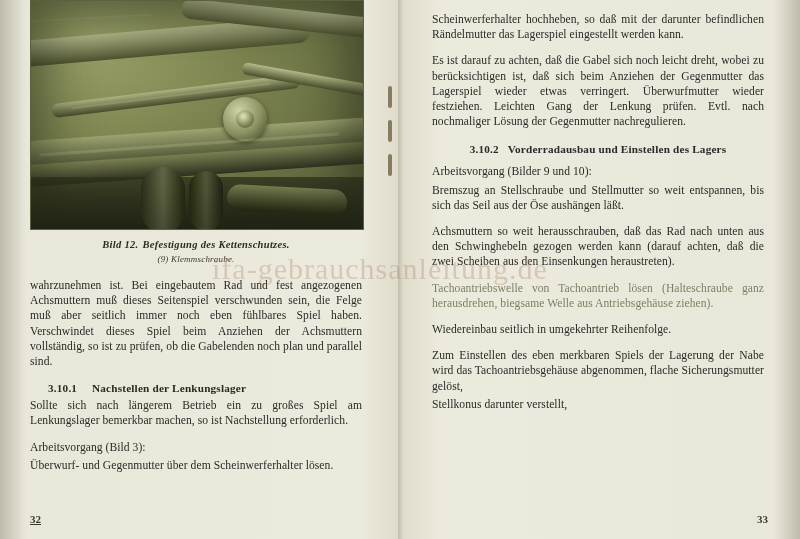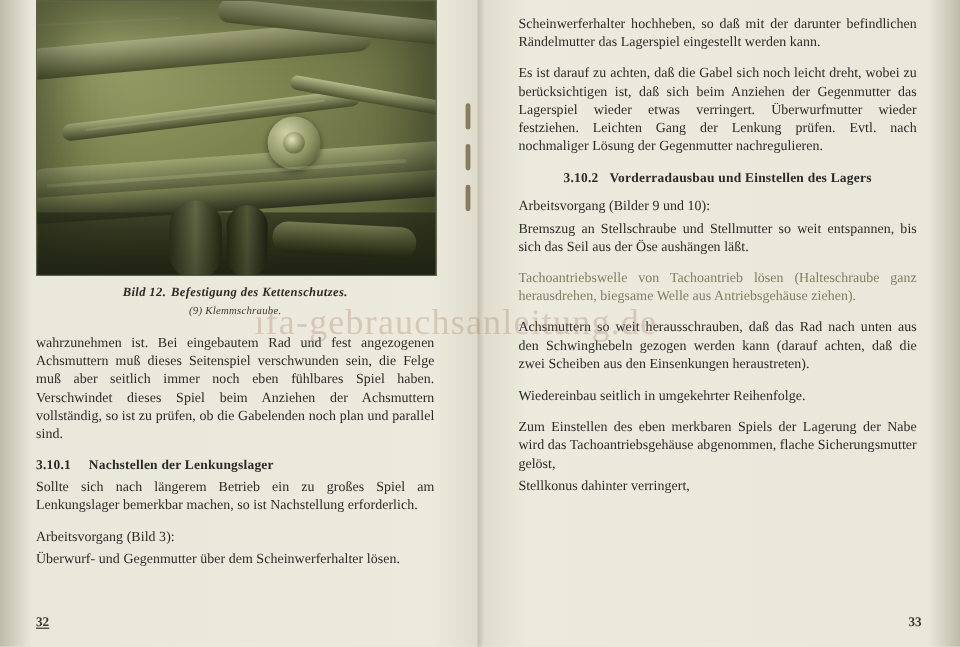--- a/index.html
+++ b/index.html
@@ -232,8 +232,8 @@
 
     <p class="body tight">Arbeitsvorgang (Bilder 9 und 10):</p>
     <p class="body">Bremszug an Stellschraube und Stellmutter so weit entspannen, bis sich das Seil aus der Öse aushängen läßt.</p>
+    <p class="body">Achsmuttern so weit herausschrauben, daß das Rad nach unten aus den Schwinghebeln gezogen werden kann (darauf achten, daß die zwei Scheiben aus den Einsenkungen heraustreten).</p>
     <p class="body faded">Tachoantriebswelle von Tachoantrieb lösen (Halteschraube ganz herausdrehen, biegsame Welle aus Antriebsgehäuse ziehen).</p>
-    <p class="body">Achsmuttern so weit herausschrauben, daß das Rad nach unten aus den Schwinghebeln gezogen werden kann (darauf achten, daß die zwei Scheiben aus den Einsenkungen heraustreten).</p>
     <p class="body">Wiedereinbau seitlich in umgekehrter Reihenfolge.</p>
     <p class="body tight">Zum Einstellen des eben merkbaren Spiels der Lagerung der Nabe wird das Tachoantriebsgehäuse abgenommen, flache Sicherungsmutter gelöst,</p>
     <p class="body tight">Stellkonus dahinter verringert,</p>

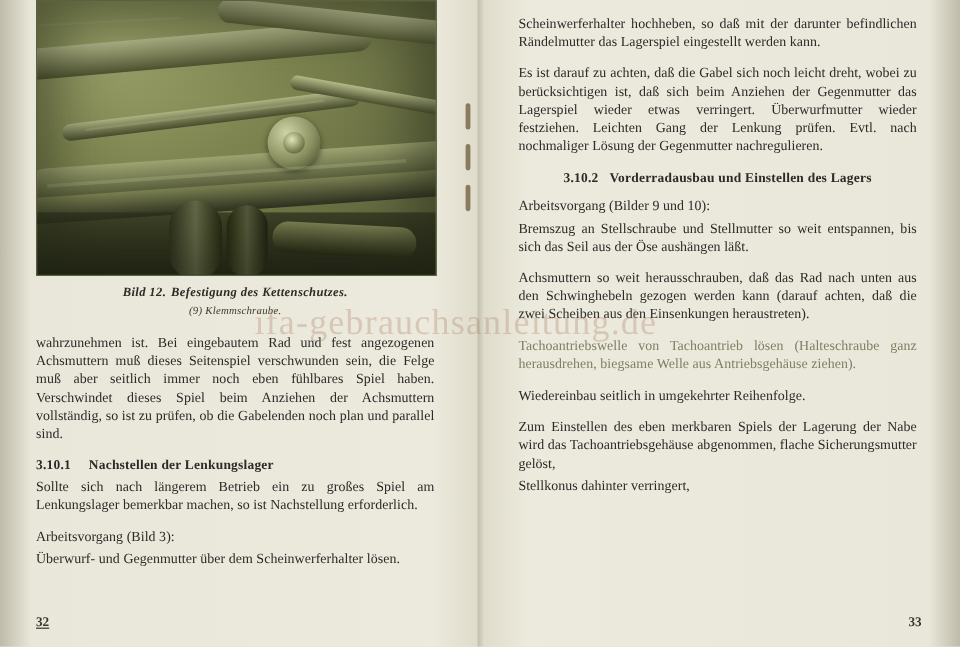--- a/index.html
+++ b/index.html
@@ -102,7 +102,7 @@
   .sec {
     font-size: 11.2px;
     font-weight: bold;
-    margin: 13px 0 4px 0;
+    margin: 13px 0 4px 18px;
     letter-spacing: 0.2px;
   }
   .sec .num { display: inline-block; min-width: 44px; }

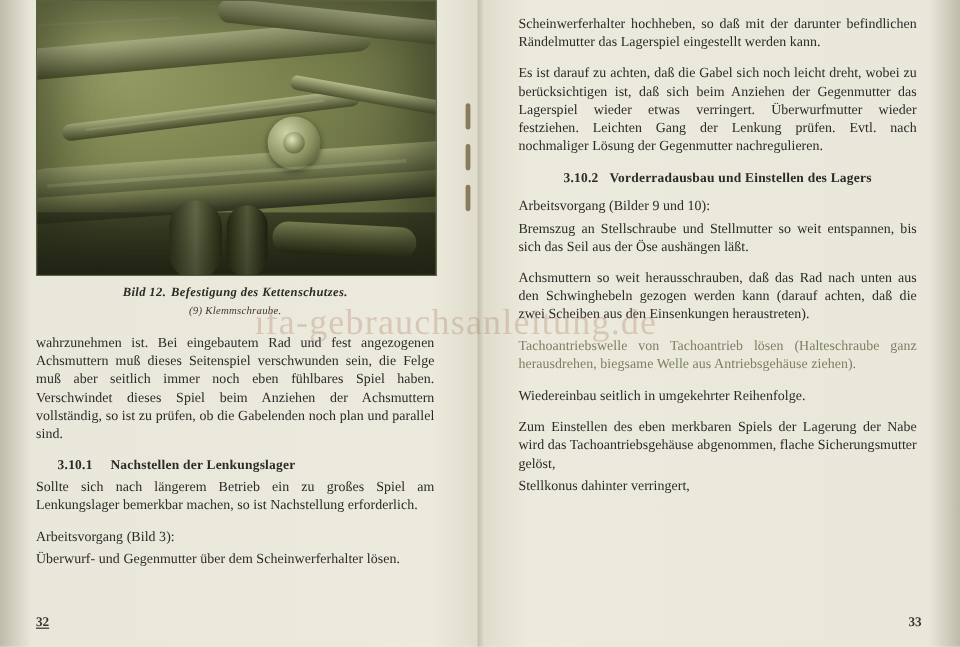--- a/index.html
+++ b/index.html
@@ -236,7 +236,7 @@
     <p class="body faded">Tachoantriebswelle von Tachoantrieb lösen (Halteschraube ganz herausdrehen, biegsame Welle aus Antriebsgehäuse ziehen).</p>
     <p class="body">Wiedereinbau seitlich in umgekehrter Reihenfolge.</p>
     <p class="body tight">Zum Einstellen des eben merkbaren Spiels der Lagerung der Nabe wird das Tachoantriebsgehäuse abgenommen, flache Sicherungsmutter gelöst,</p>
-    <p class="body tight">Stellkonus dahinter verringert,</p>
+    <p class="body tight">Stellkonus darunter verstellt,</p>
 
   </div>
 

